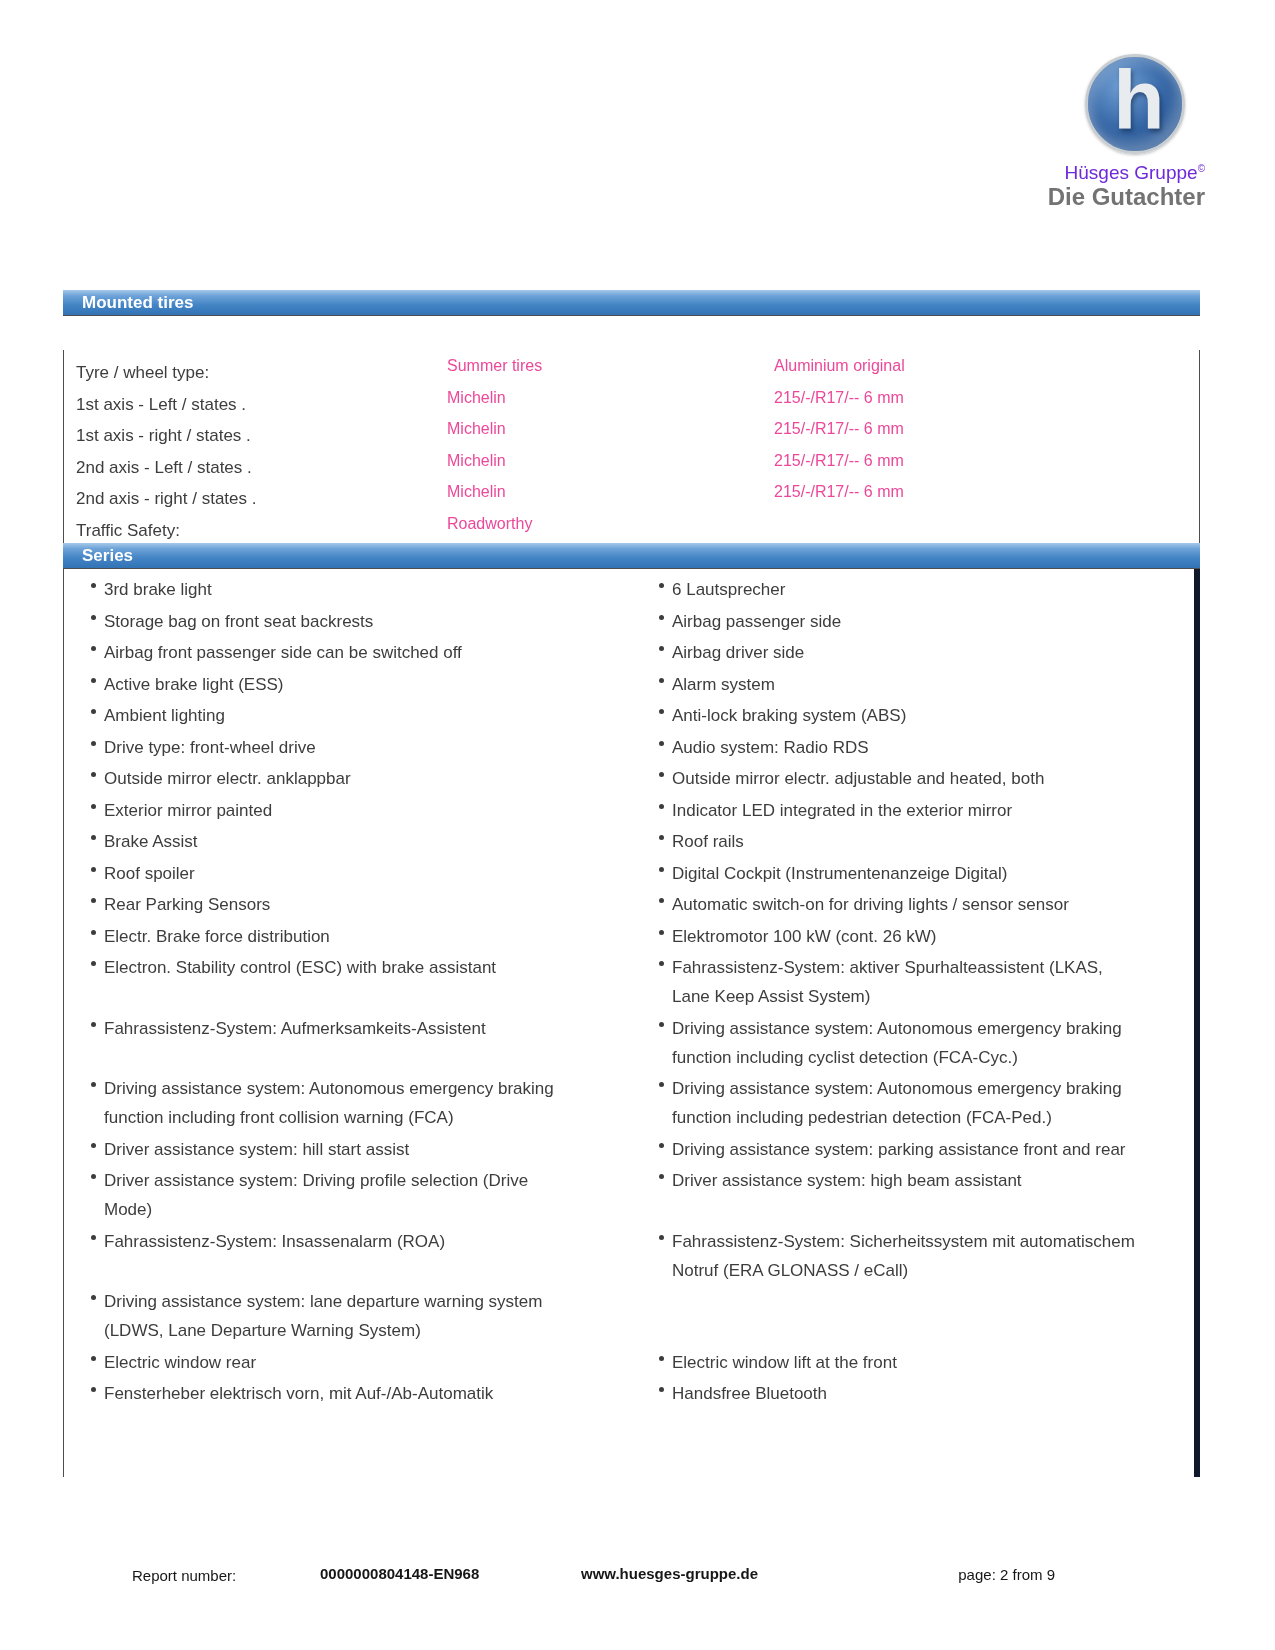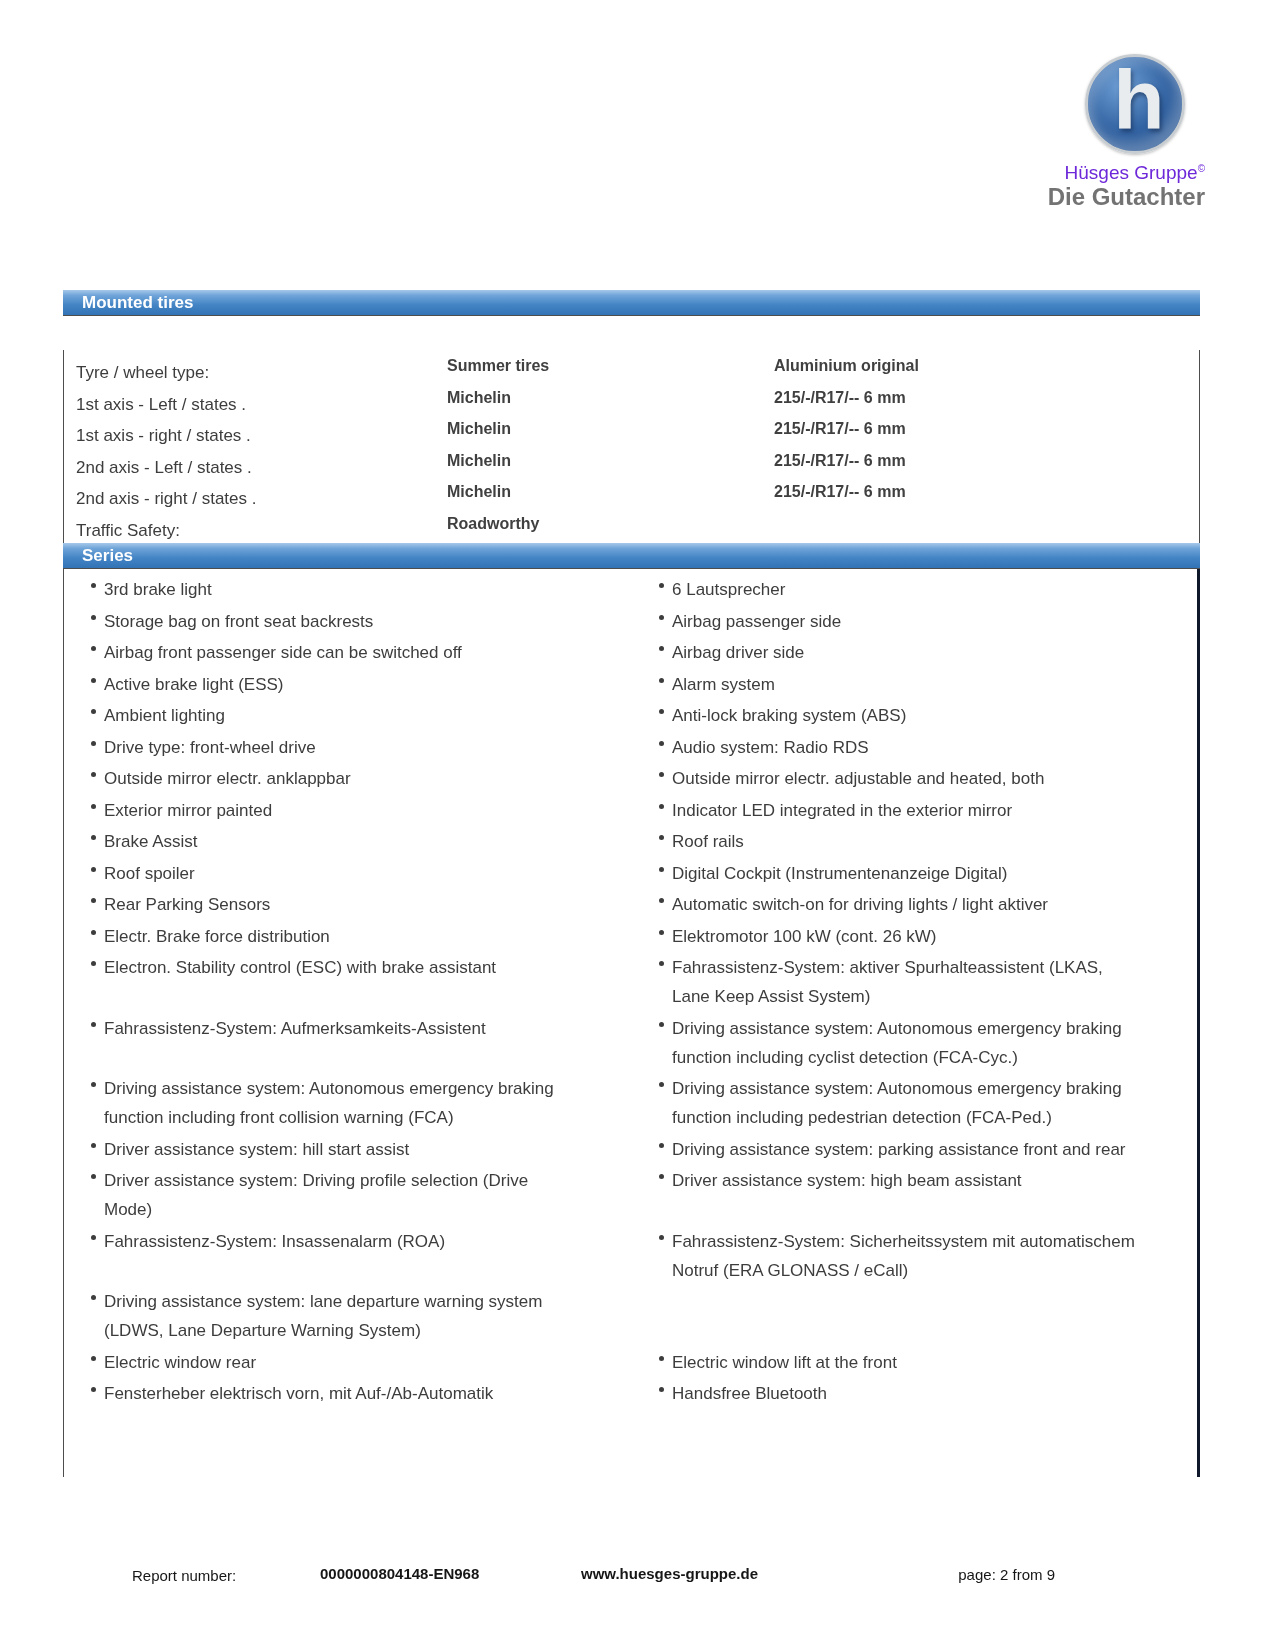--- a/index.html
+++ b/index.html
@@ -36,7 +36,7 @@
   .tires-body{border:1px solid #4d4d4d;border-top:none;padding:7px 0 9px 0;margin-top:34px;}
   .tire-row{display:flex;height:31.5px;line-height:31.5px;font-size:17px;}
   .tire-label{width:371px;padding-left:12px;flex:none;}
-  .tire-val{font-weight:bold;font-size:16px;color:#404040;position:relative;top:-7px;}
+  .tire-val{font-weight:normal;font-size:16px;color:#ec4899;position:relative;top:-7px;}
   .tire-val.v1{width:327px;flex:none;}
   .tire-val.v2{flex:1;}
 

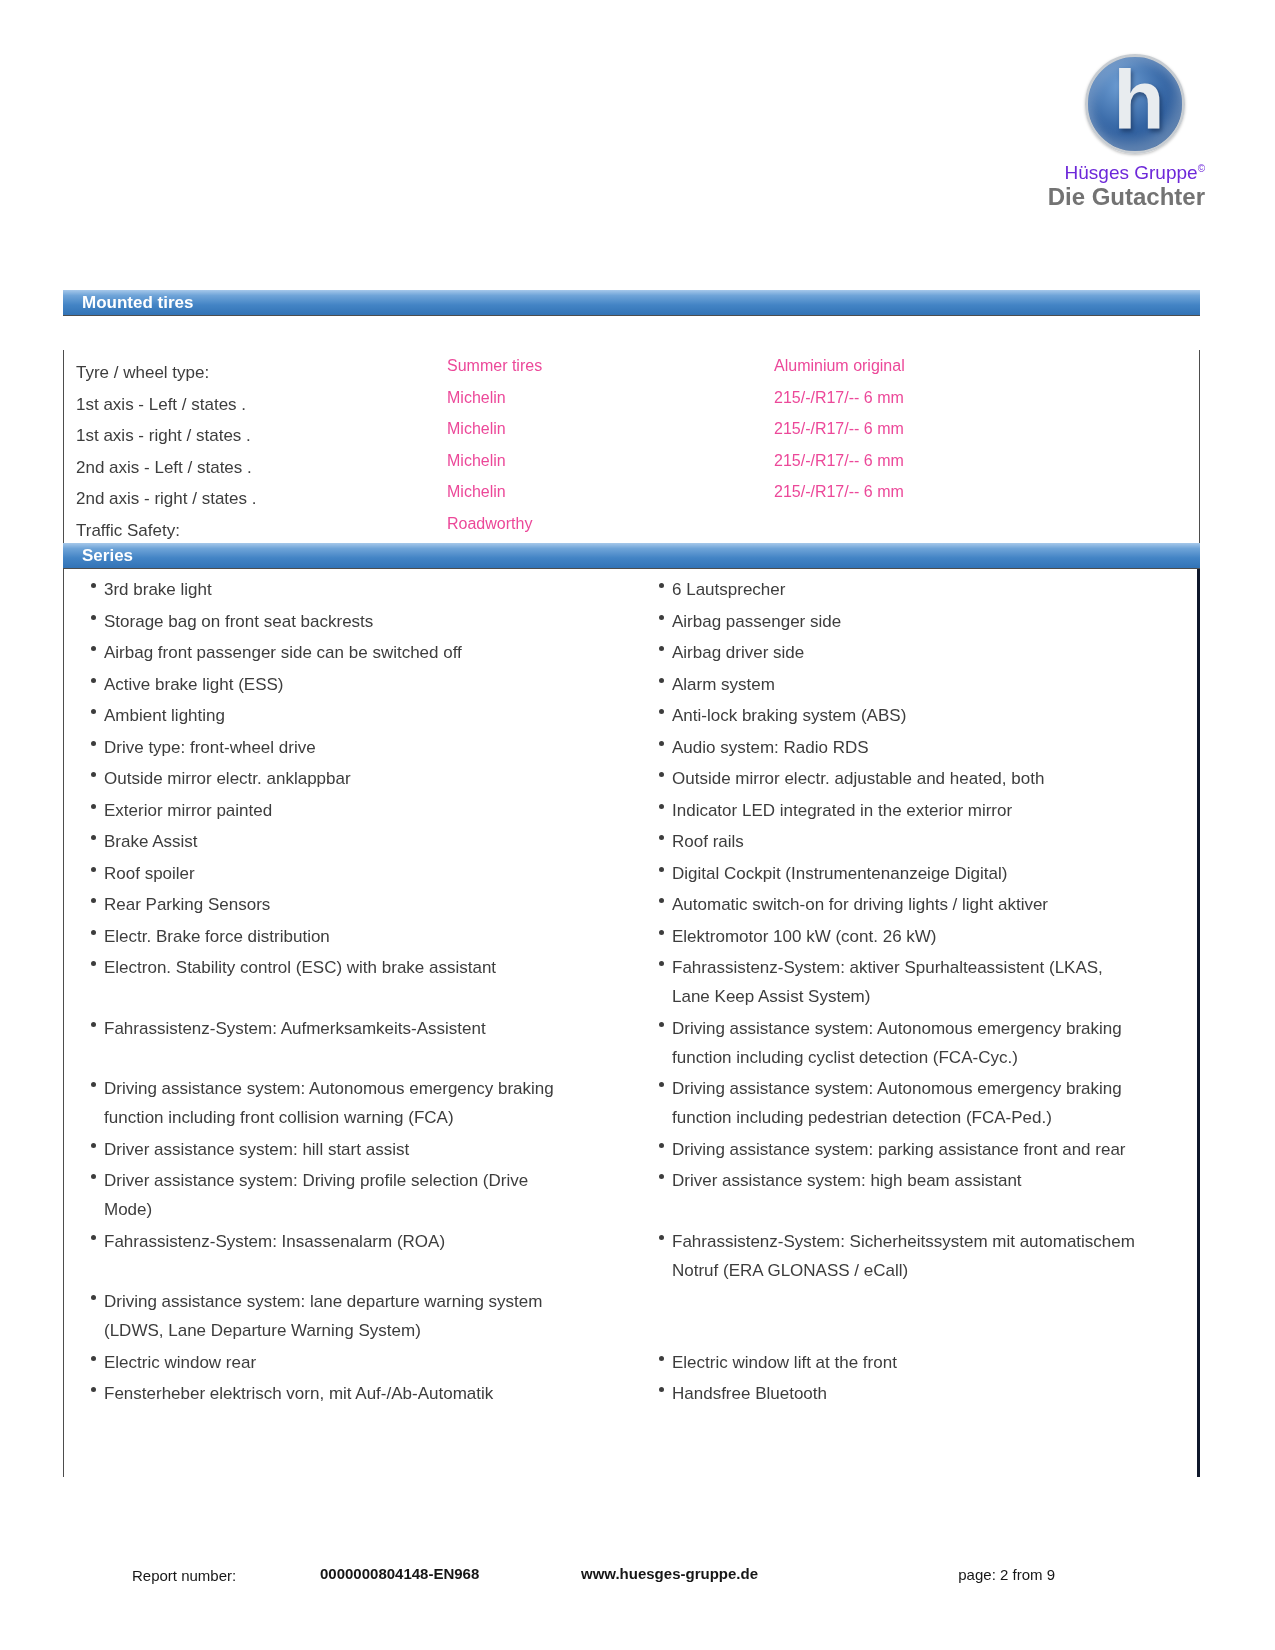--- a/index.html
+++ b/index.html
@@ -43,7 +43,7 @@
   
   .series{top:543px;}
   .series-body{
-    border-left:1px solid #4d4d4d;border-right:3px solid #0f172a;
+    border-left:1px solid #4d4d4d;border-right:6px solid #0f172a;
     padding:6px 0 0 27px;height:908px;box-sizing:border-box;overflow:hidden;
   }
   .series-row{display:flex;margin-bottom:2.5px;}

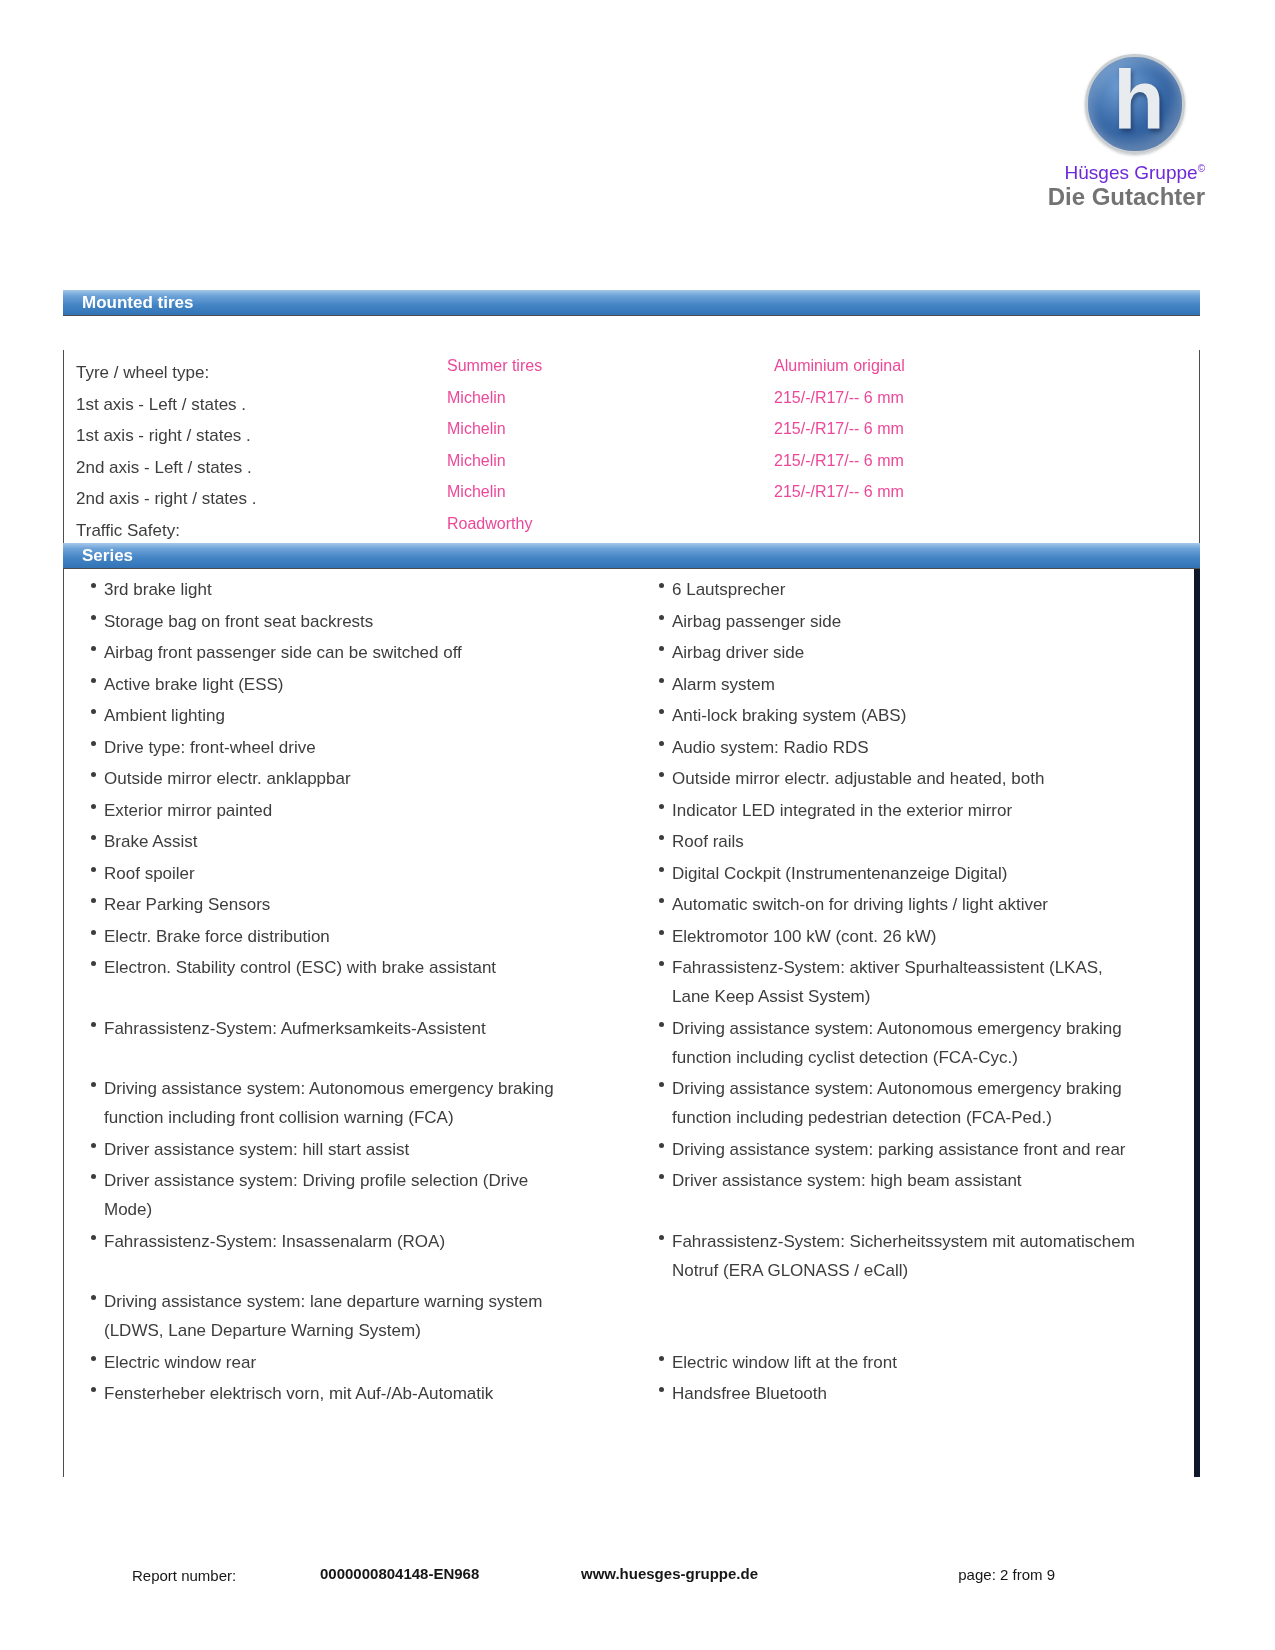--- a/index.html
+++ b/index.html
@@ -240,7 +240,7 @@
           </div>
           <div class="cell cell-right">
             <span class="dot"></span>
-            <span class="cell-text">Automatic switch-on for driving lights / light aktiver</span>
+            <span class="cell-text">Automatic switch-on for driving lights / sensor sensor</span>
           </div>
         </div>
 

